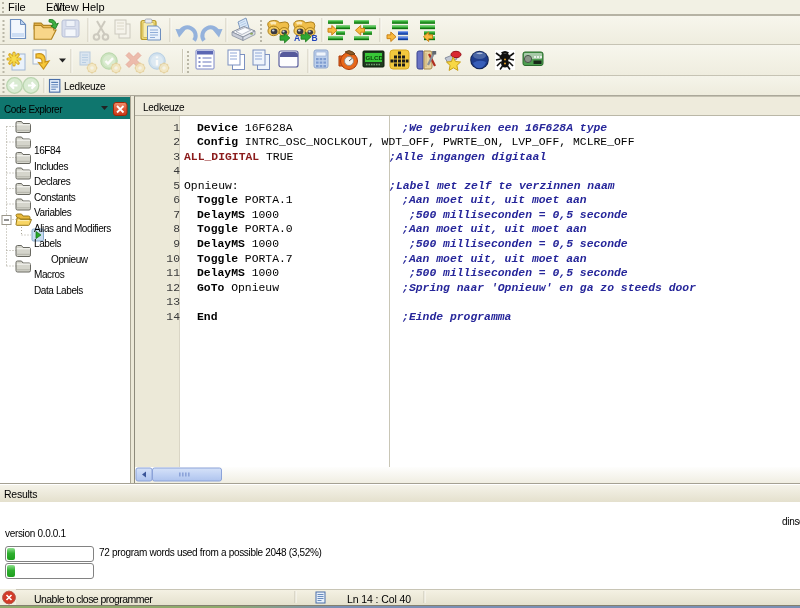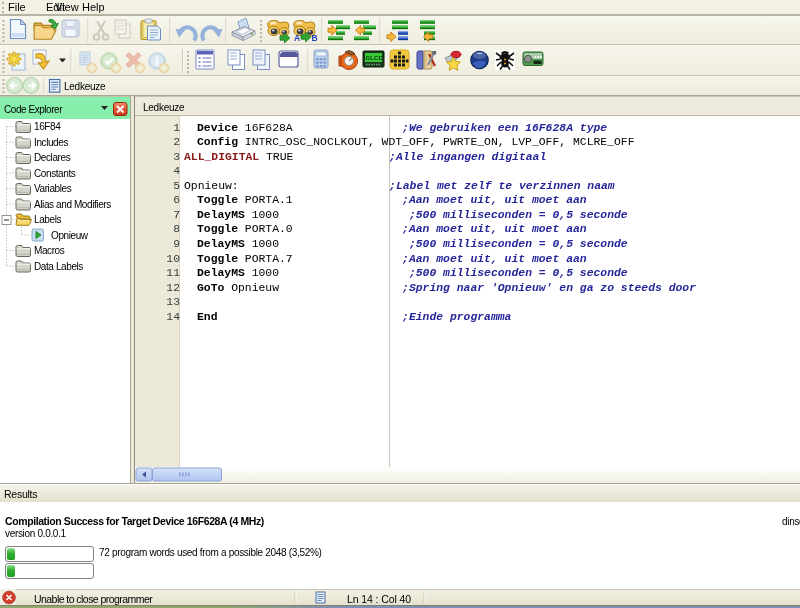--- a/index.html
+++ b/index.html
@@ -16,7 +16,7 @@
 #navline{left:0;top:95px;width:800px;height:1px;background:#ABA89A;}
 .grip{width:2px;border-left:2px dotted #B9B6A6;}
 
-#lphead{left:0;top:96px;width:130px;height:23px;background:#86efac;border-top:1px solid #C5C2B2;box-sizing:border-box;}
+#lphead{left:0;top:96px;width:130px;height:23px;background:#0f766e;border-top:1px solid #C5C2B2;box-sizing:border-box;}
 #lphead .t{position:absolute;left:4px;top:7px;font-size:10px;letter-spacing:-0.45px;color:#000;}
 #lptree{left:0;top:119px;width:130px;height:364px;background:#fff;}
 #lpborder{left:130px;top:96px;width:1px;height:387px;background:#A9A594;}

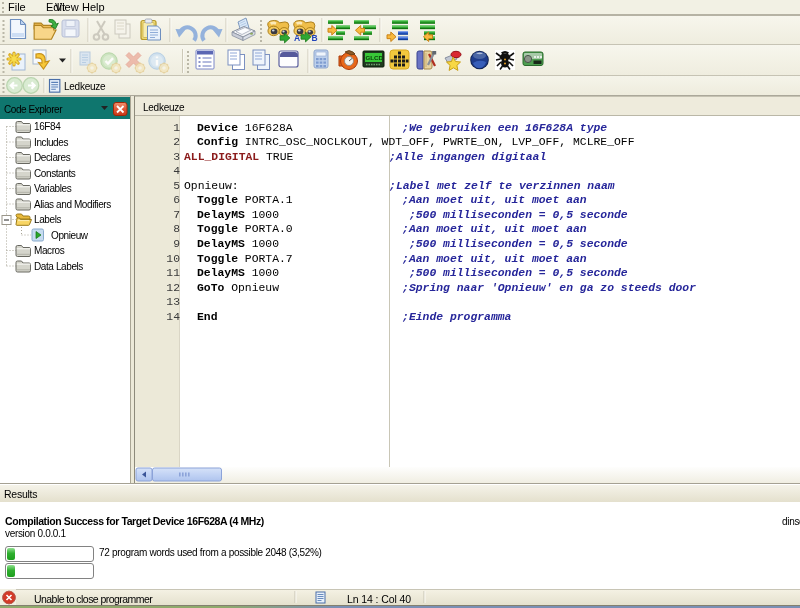--- a/index.html
+++ b/index.html
@@ -46,7 +46,7 @@
 
 #statusbar{left:16px;top:589px;width:800px;height:16px;background:linear-gradient(#F4F1E3,#E5E1CE);border-top:1px solid #C8C5B5;box-sizing:border-box;padding-left:24px;}
 #bottomstrip{left:0;top:605px;width:800px;height:3px;background:linear-gradient(to right,#8FA96B 0%,#8FA96B 28%,#7A8FB4 42%,#7A8FB4 100%);border-top:1px solid #83806F;box-sizing:border-box;}
-.treeitem{position:absolute;font-size:10px;letter-spacing:-0.4px;color:#000;padding-top:1px;}
+.treeitem{position:absolute;font-size:10px;letter-spacing:-0.4px;color:#000;padding-top:1px;margin-top:24px;}
 .sbtext{position:absolute;font-size:10.5px;letter-spacing:-0.55px;color:#000;top:2.5px;}
 </style>
 </head>

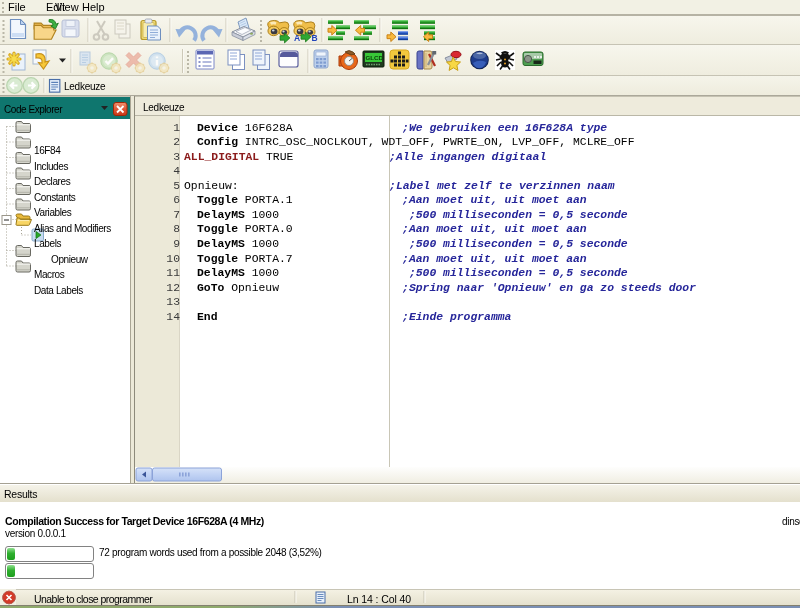--- a/index.html
+++ b/index.html
@@ -588,7 +588,6 @@
     <span class="t">Results</span>
   </div>
 <div id="resbody" class="abs">
-  <div class="abs" style="left:5px;top:13px;font-weight:bold;font-size:10.5px;letter-spacing:-0.4px;">Compilation Success for Target Device 16F628A (4 MHz)</div>
   <div class="abs" style="left:782px;top:14px;white-space:nowrap;">dinsd</div>
   <div class="abs" style="left:5px;top:26px;">version 0.0.0.1</div>
   <div class="abs" style="left:5px;top:44px;width:87px;height:14px;border:1px solid #828282;border-radius:3px;background:#fff;">

